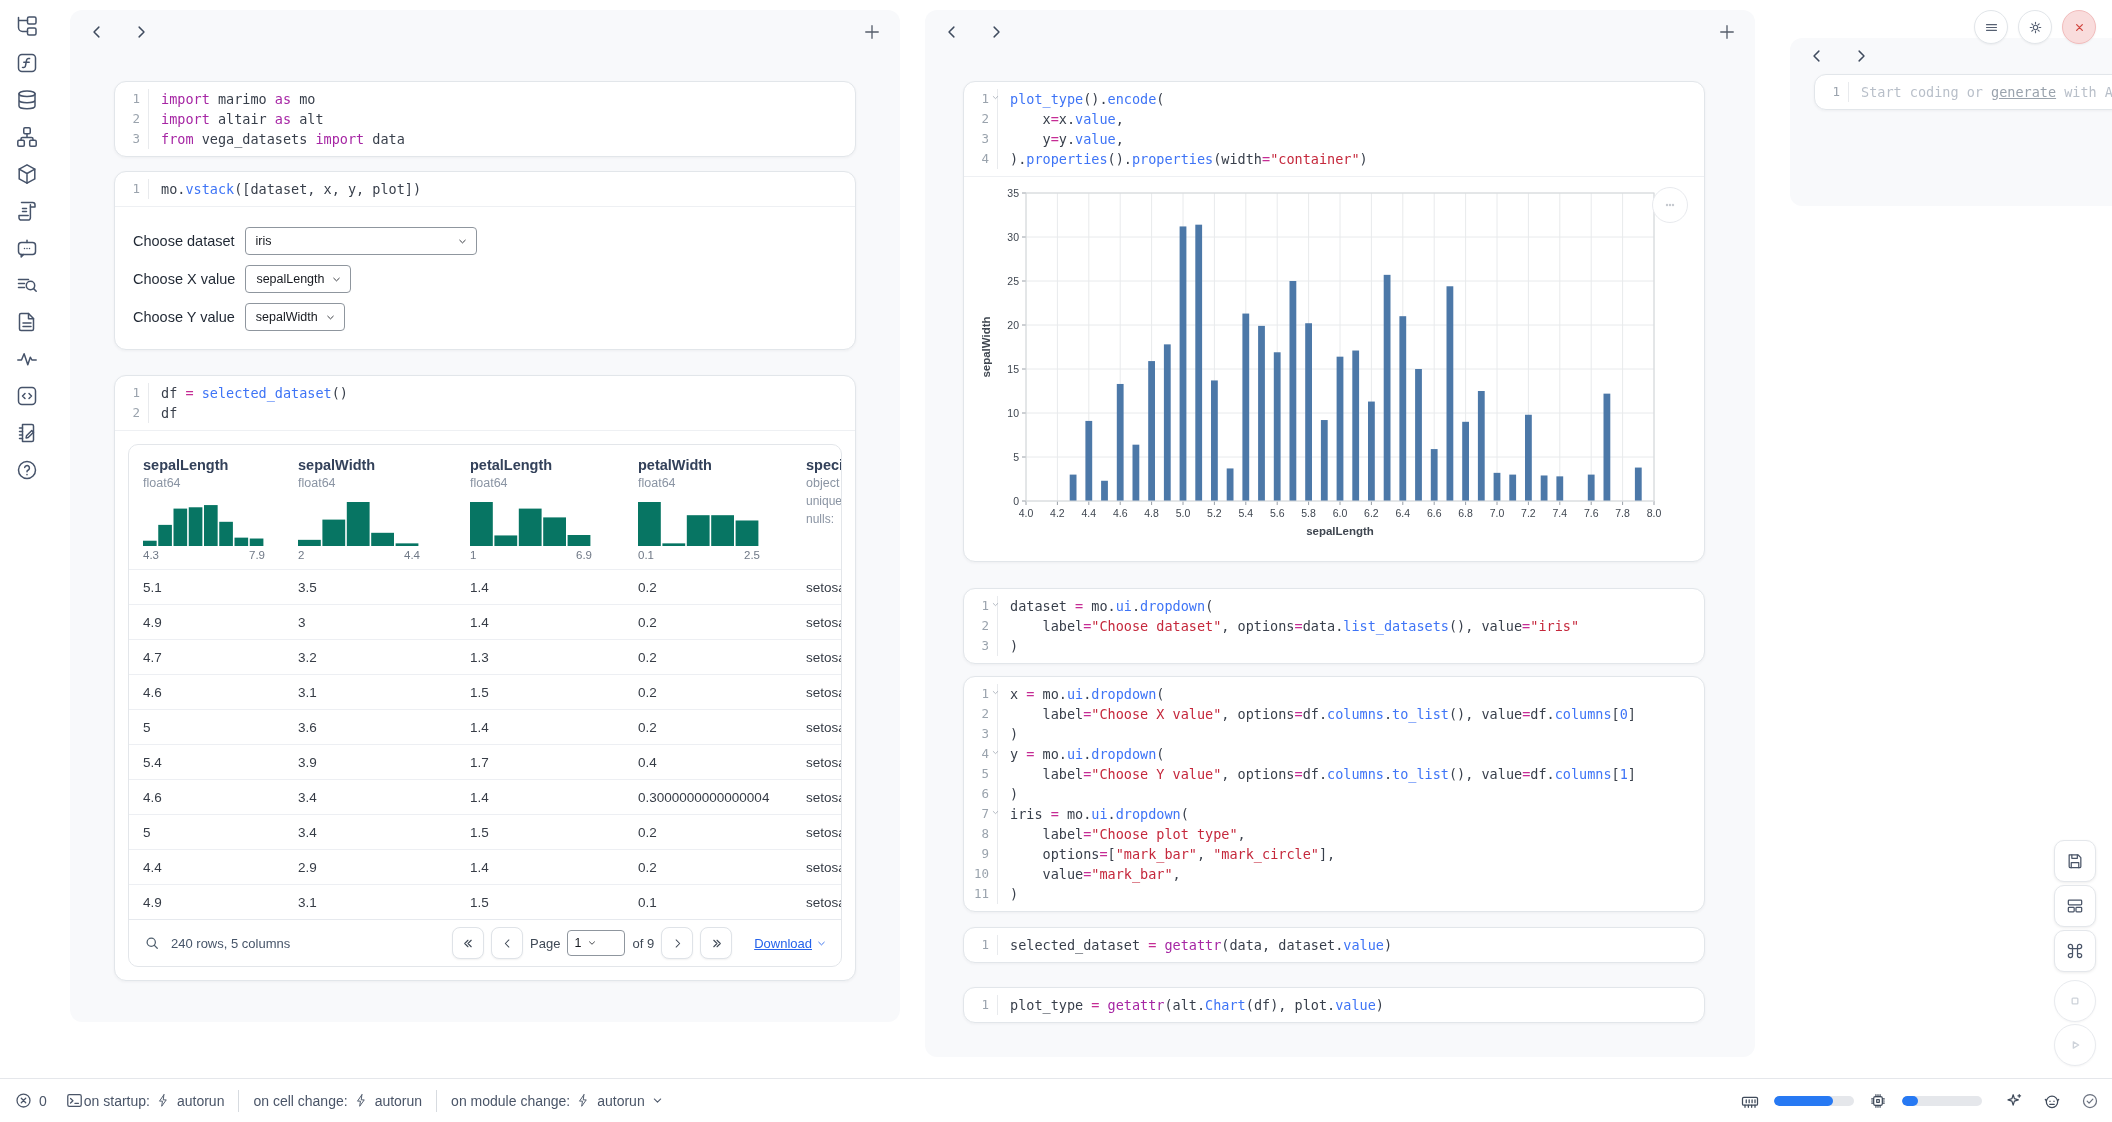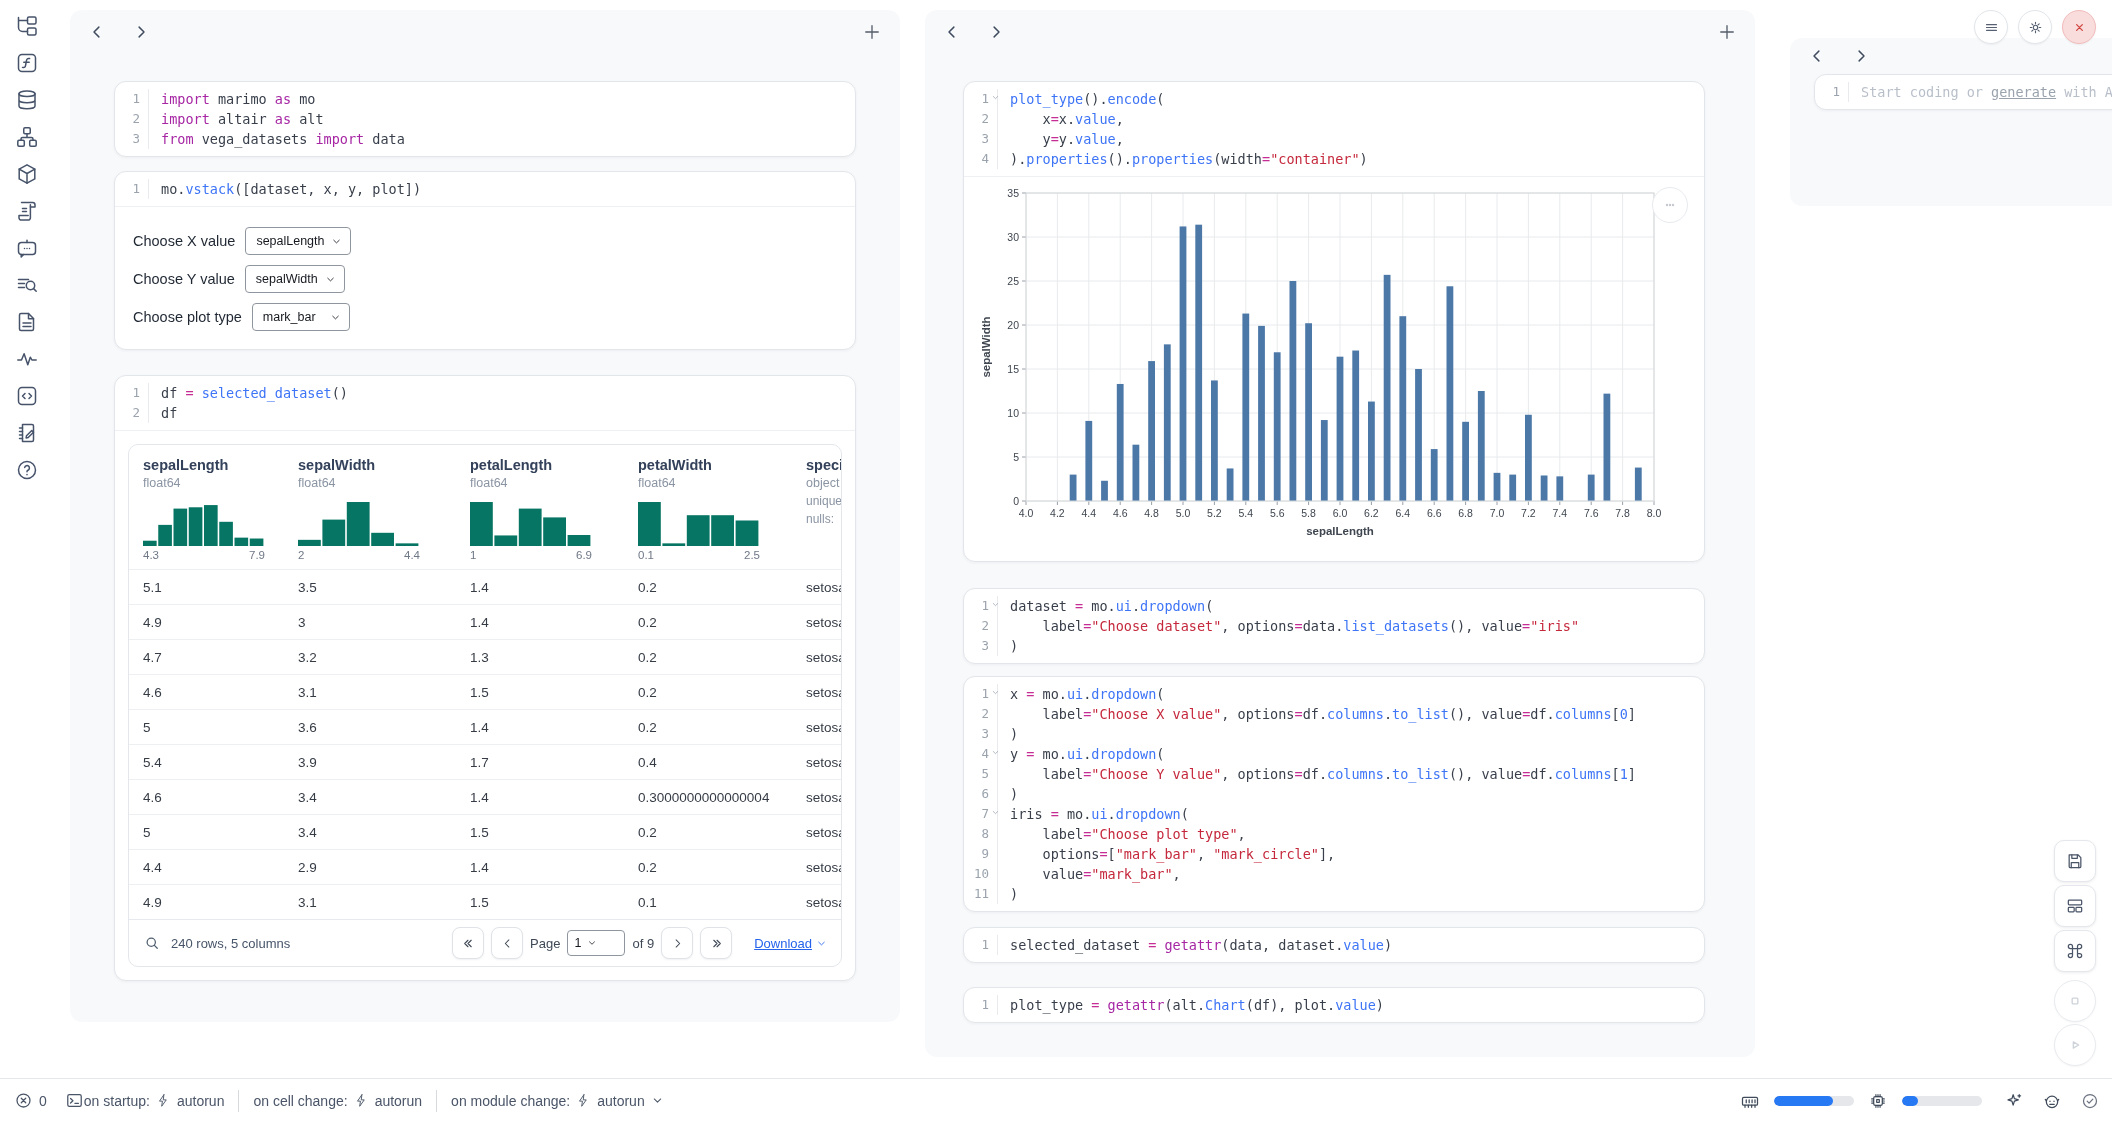--- a/index.html
+++ b/index.html
@@ -224,6 +224,17 @@
       </div>
     <div class="divider"></div>
     <div class="controls" id="controls">
+        <div class="ctl-row">
+          <span class="ctl-label">Choose dataset</span>
+          <div class="ctl-select" style="width: 232px;">
+            <span>iris</span>
+            <span class="arrow">
+              <svg viewBox="0 0 24 24" fill="none" stroke="currentColor" stroke-width="1.9" stroke-linecap="round" stroke-linejoin="round">
+                <path d="M6 9.2 12 15l6-5.8"></path>
+              </svg>
+            </span>
+          </div>
+        </div>
         <div class="ctl-row">
           <span class="ctl-label">Choose X value</span>
           <div class="ctl-select" style="width: 106px;">

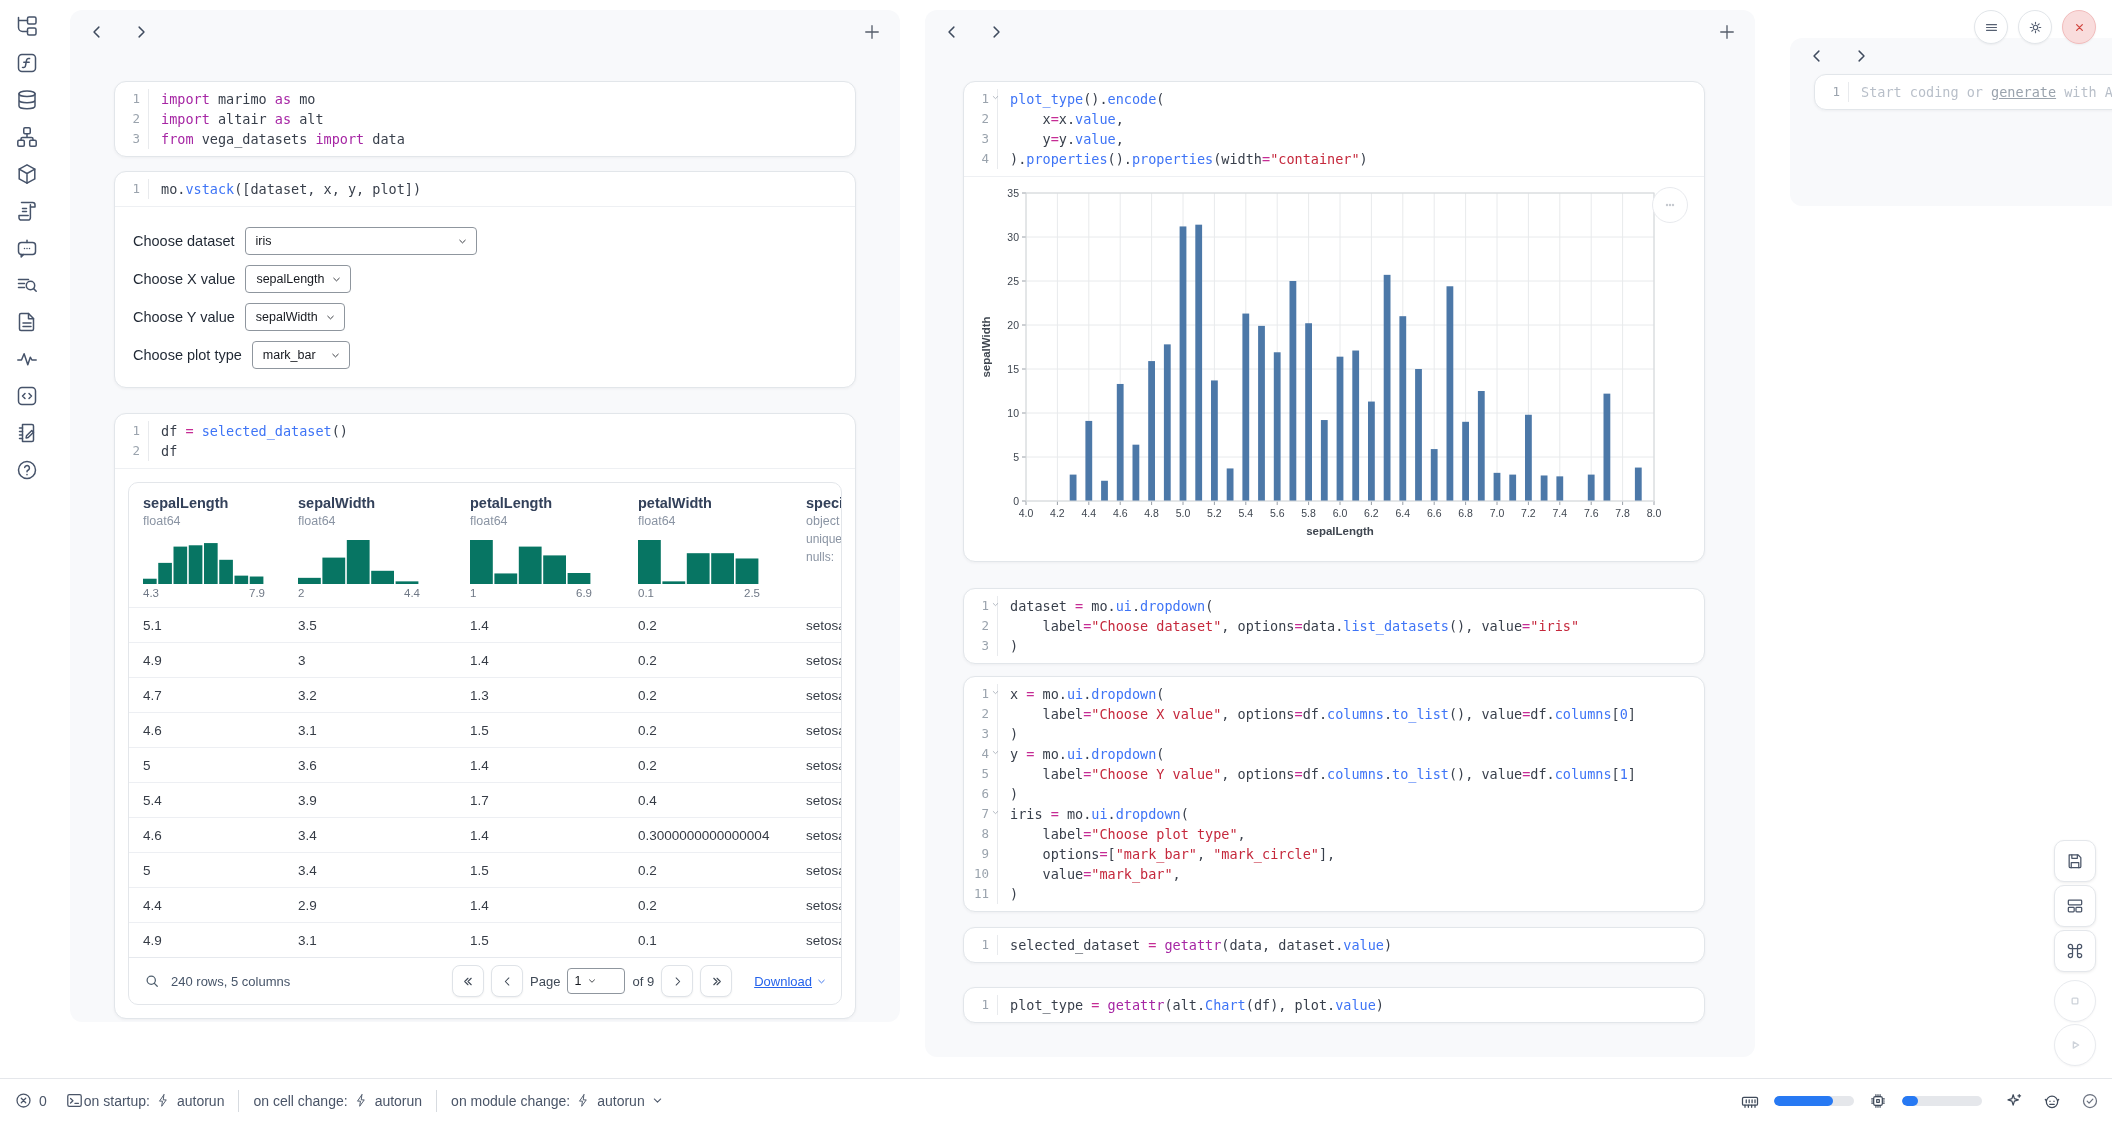--- a/index.html
+++ b/index.html
@@ -250,17 +250,6 @@
           <span class="ctl-label">Choose Y value</span>
           <div class="ctl-select" style="width: 100px;">
             <span>sepalWidth</span>
-            <span class="arrow">
-              <svg viewBox="0 0 24 24" fill="none" stroke="currentColor" stroke-width="1.9" stroke-linecap="round" stroke-linejoin="round">
-                <path d="M6 9.2 12 15l6-5.8"></path>
-              </svg>
-            </span>
-          </div>
-        </div>
-        <div class="ctl-row">
-          <span class="ctl-label">Choose plot type</span>
-          <div class="ctl-select" style="width: 98px;">
-            <span>mark_bar</span>
             <span class="arrow">
               <svg viewBox="0 0 24 24" fill="none" stroke="currentColor" stroke-width="1.9" stroke-linecap="round" stroke-linejoin="round">
                 <path d="M6 9.2 12 15l6-5.8"></path>

